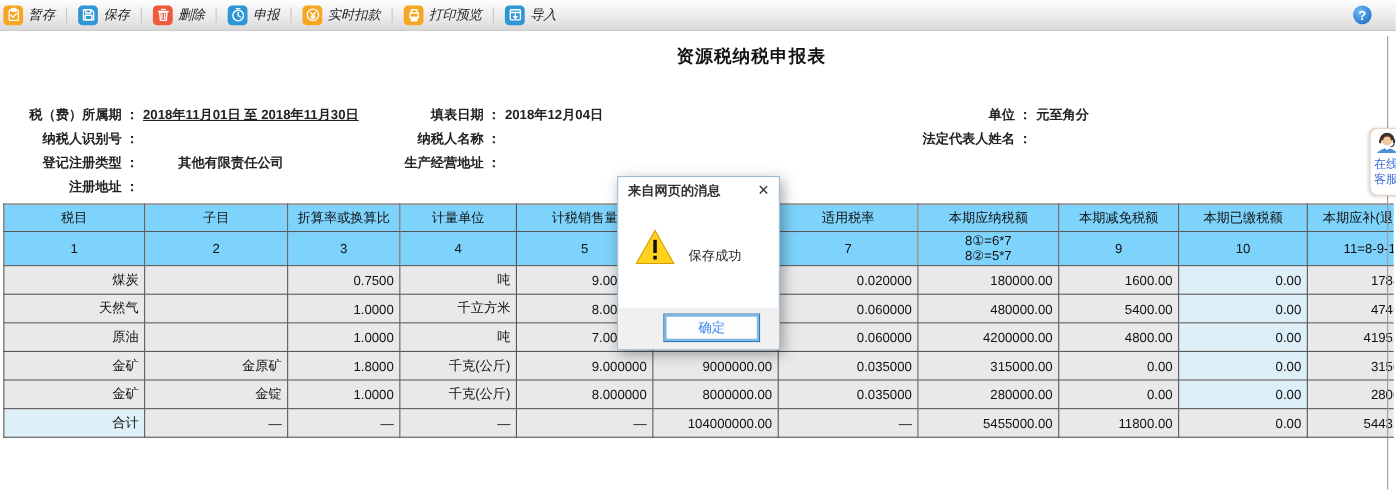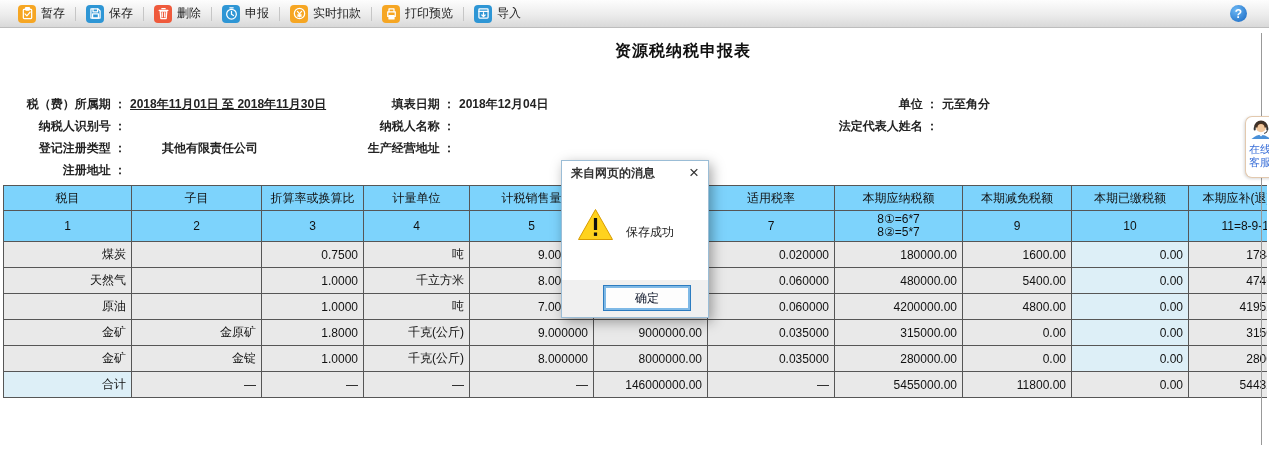--- a/index.html
+++ b/index.html
@@ -10,7 +10,7 @@
   
   .toolbar { position:absolute; left:0; top:0; width:1269px; height:28px;
     background:linear-gradient(#fdfdfd,#ececec 55%,#d9d9d9); border-bottom:1px solid #bdbdbd;
-    display:flex; align-items:center; padding-left:16px; z-index:3; }
+    display:flex; align-items:center; padding-left:1px; z-index:3;font-style:italic; }
   .tbtn { display:flex; align-items:center; gap:5px; cursor:pointer; padding:0 2px; }
   .ticon { width:18px; height:18px; border-radius:4px; display:inline-flex; align-items:center; justify-content:center; flex:0 0 auto; }
   .tlabel { font-size:12px; color:#222; }

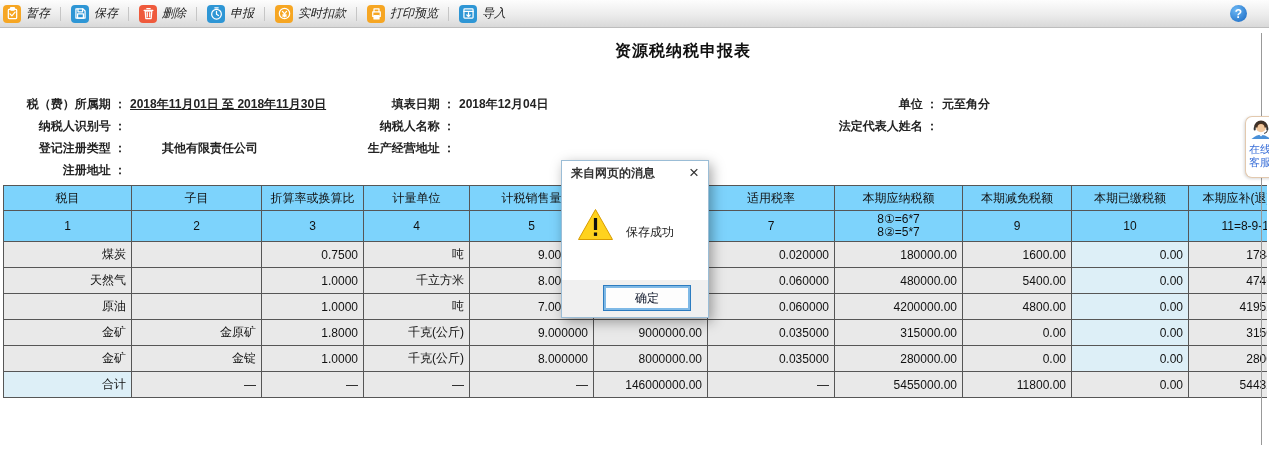--- a/index.html
+++ b/index.html
@@ -53,7 +53,7 @@
   .dlg-msg { position:absolute; left:64px; top:38px; font-size:12px; color:#222; }
   .dlg-footer { position:absolute; left:0; bottom:0; width:100%; height:37px; background:#f0f0f0; }
   .ok-btn { position:absolute; right:17px; bottom:6px; width:88px; height:26px; background:#fdfdfd;
-    border:1px solid #2d7cc0; box-shadow:inset 0 0 0 2px #7fb9e6; font-size:12px; color:#0f172a;
+    border:1px solid #2d7cc0; box-shadow:inset 0 0 0 2px #7fb9e6; font-size:12px; color:#3b82f6;
     font-family:inherit; cursor:pointer; }
 
   

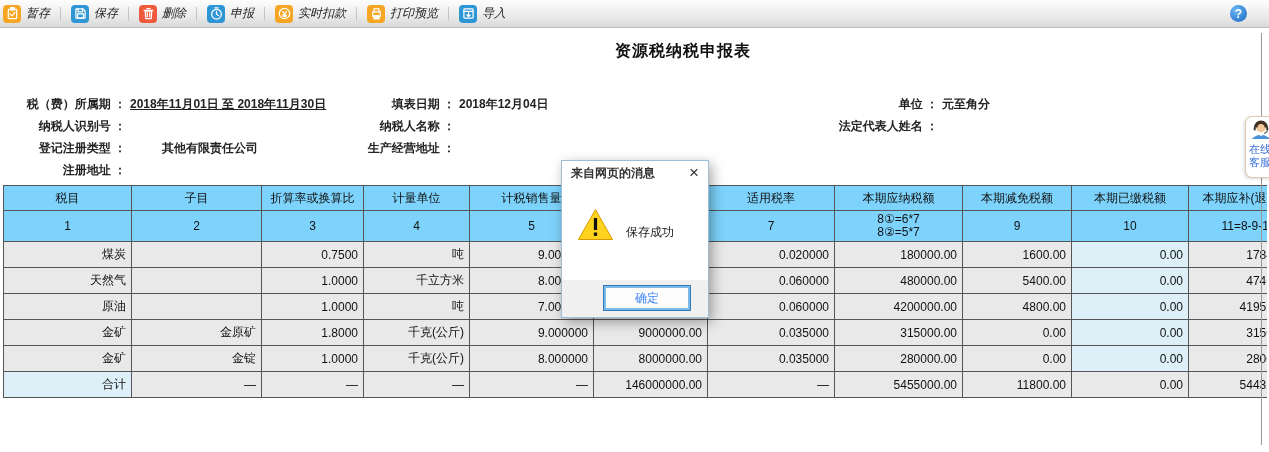--- a/index.html
+++ b/index.html
@@ -269,7 +269,7 @@
               <td class="c">—</td>
               <td class="c">—</td>
               <td class="c">—</td>
-              <td class="r">146000000.00</td>
+              <td class="r">104000000.00</td>
               <td class="c">—</td>
               <td class="r">5455000.00</td>
               <td class="r">11800.00</td>

